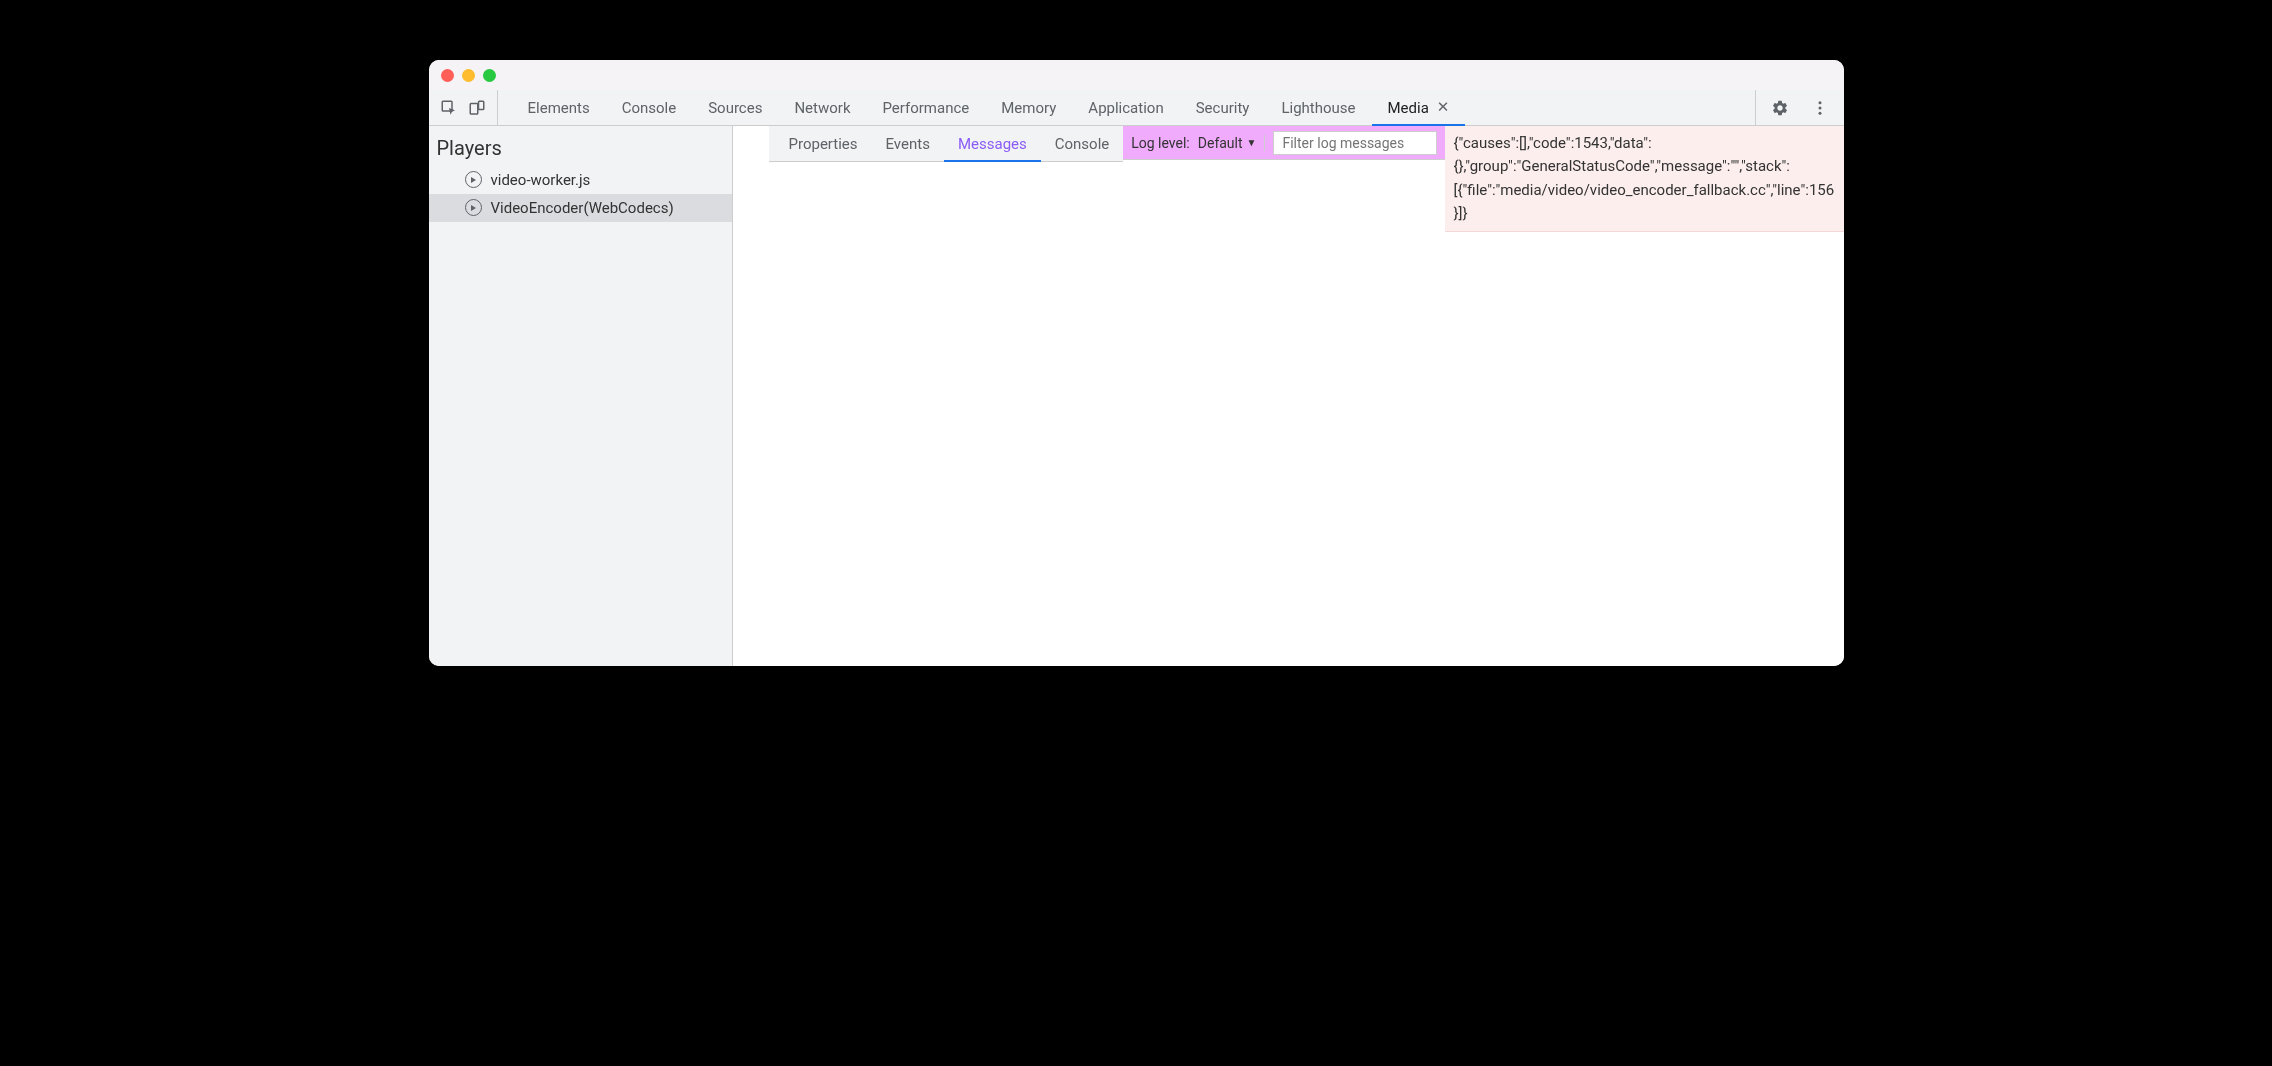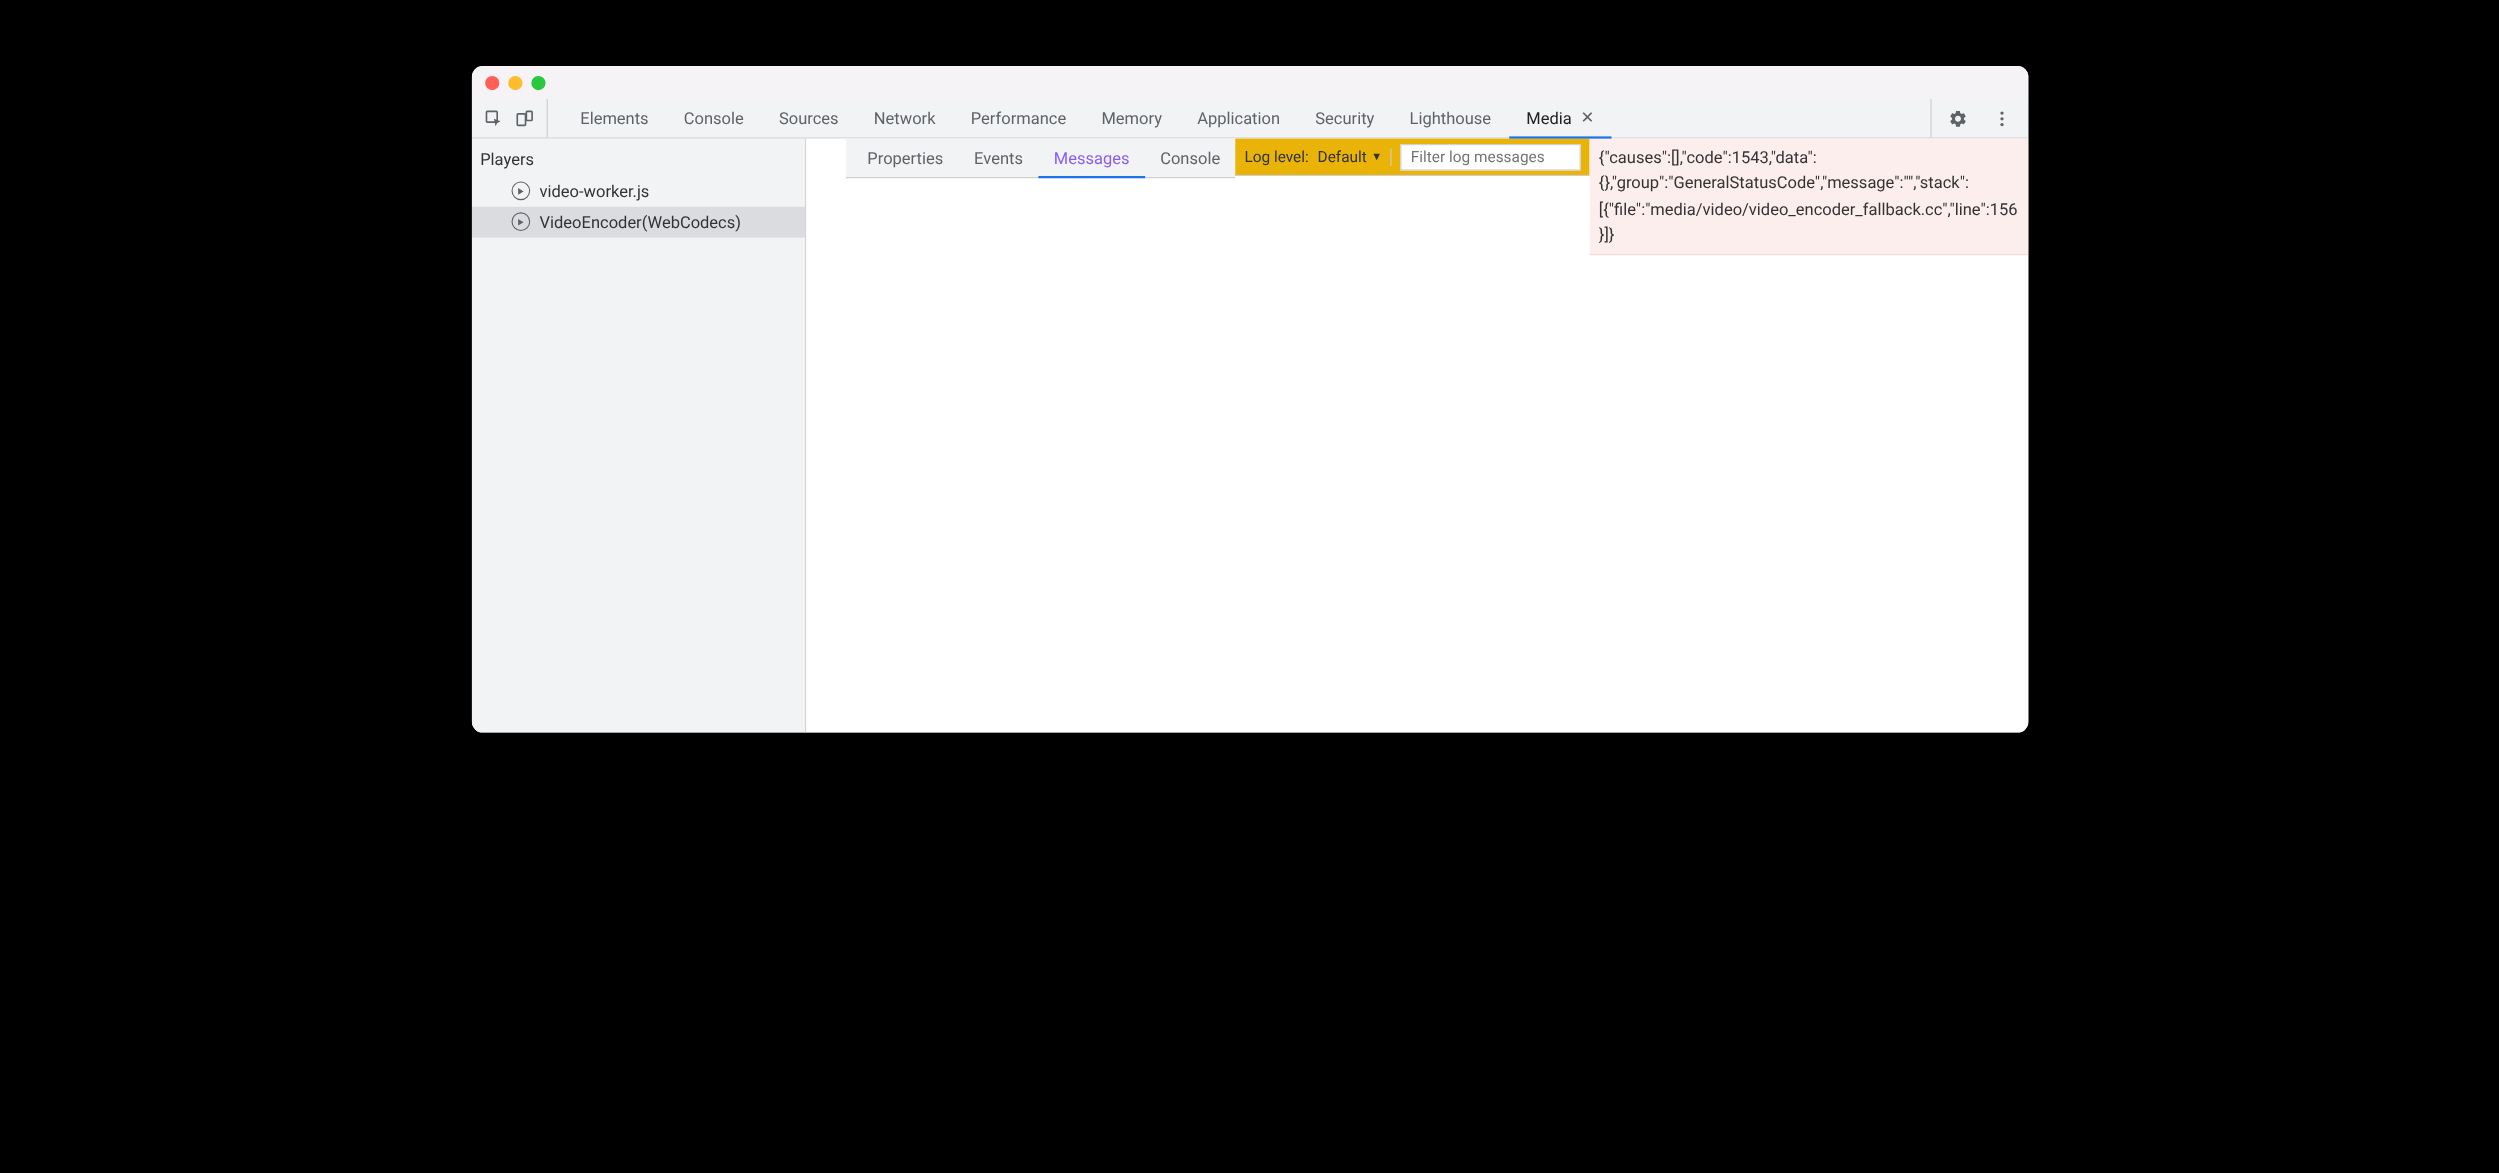--- a/index.html
+++ b/index.html
@@ -130,7 +130,7 @@
     }
     .sidebar-header {
       padding: 10px 8px 6px 8px;
-      font-size: 15px;
+      font-size: 20px;
       color: #333;
     }
     .sidebar-item {

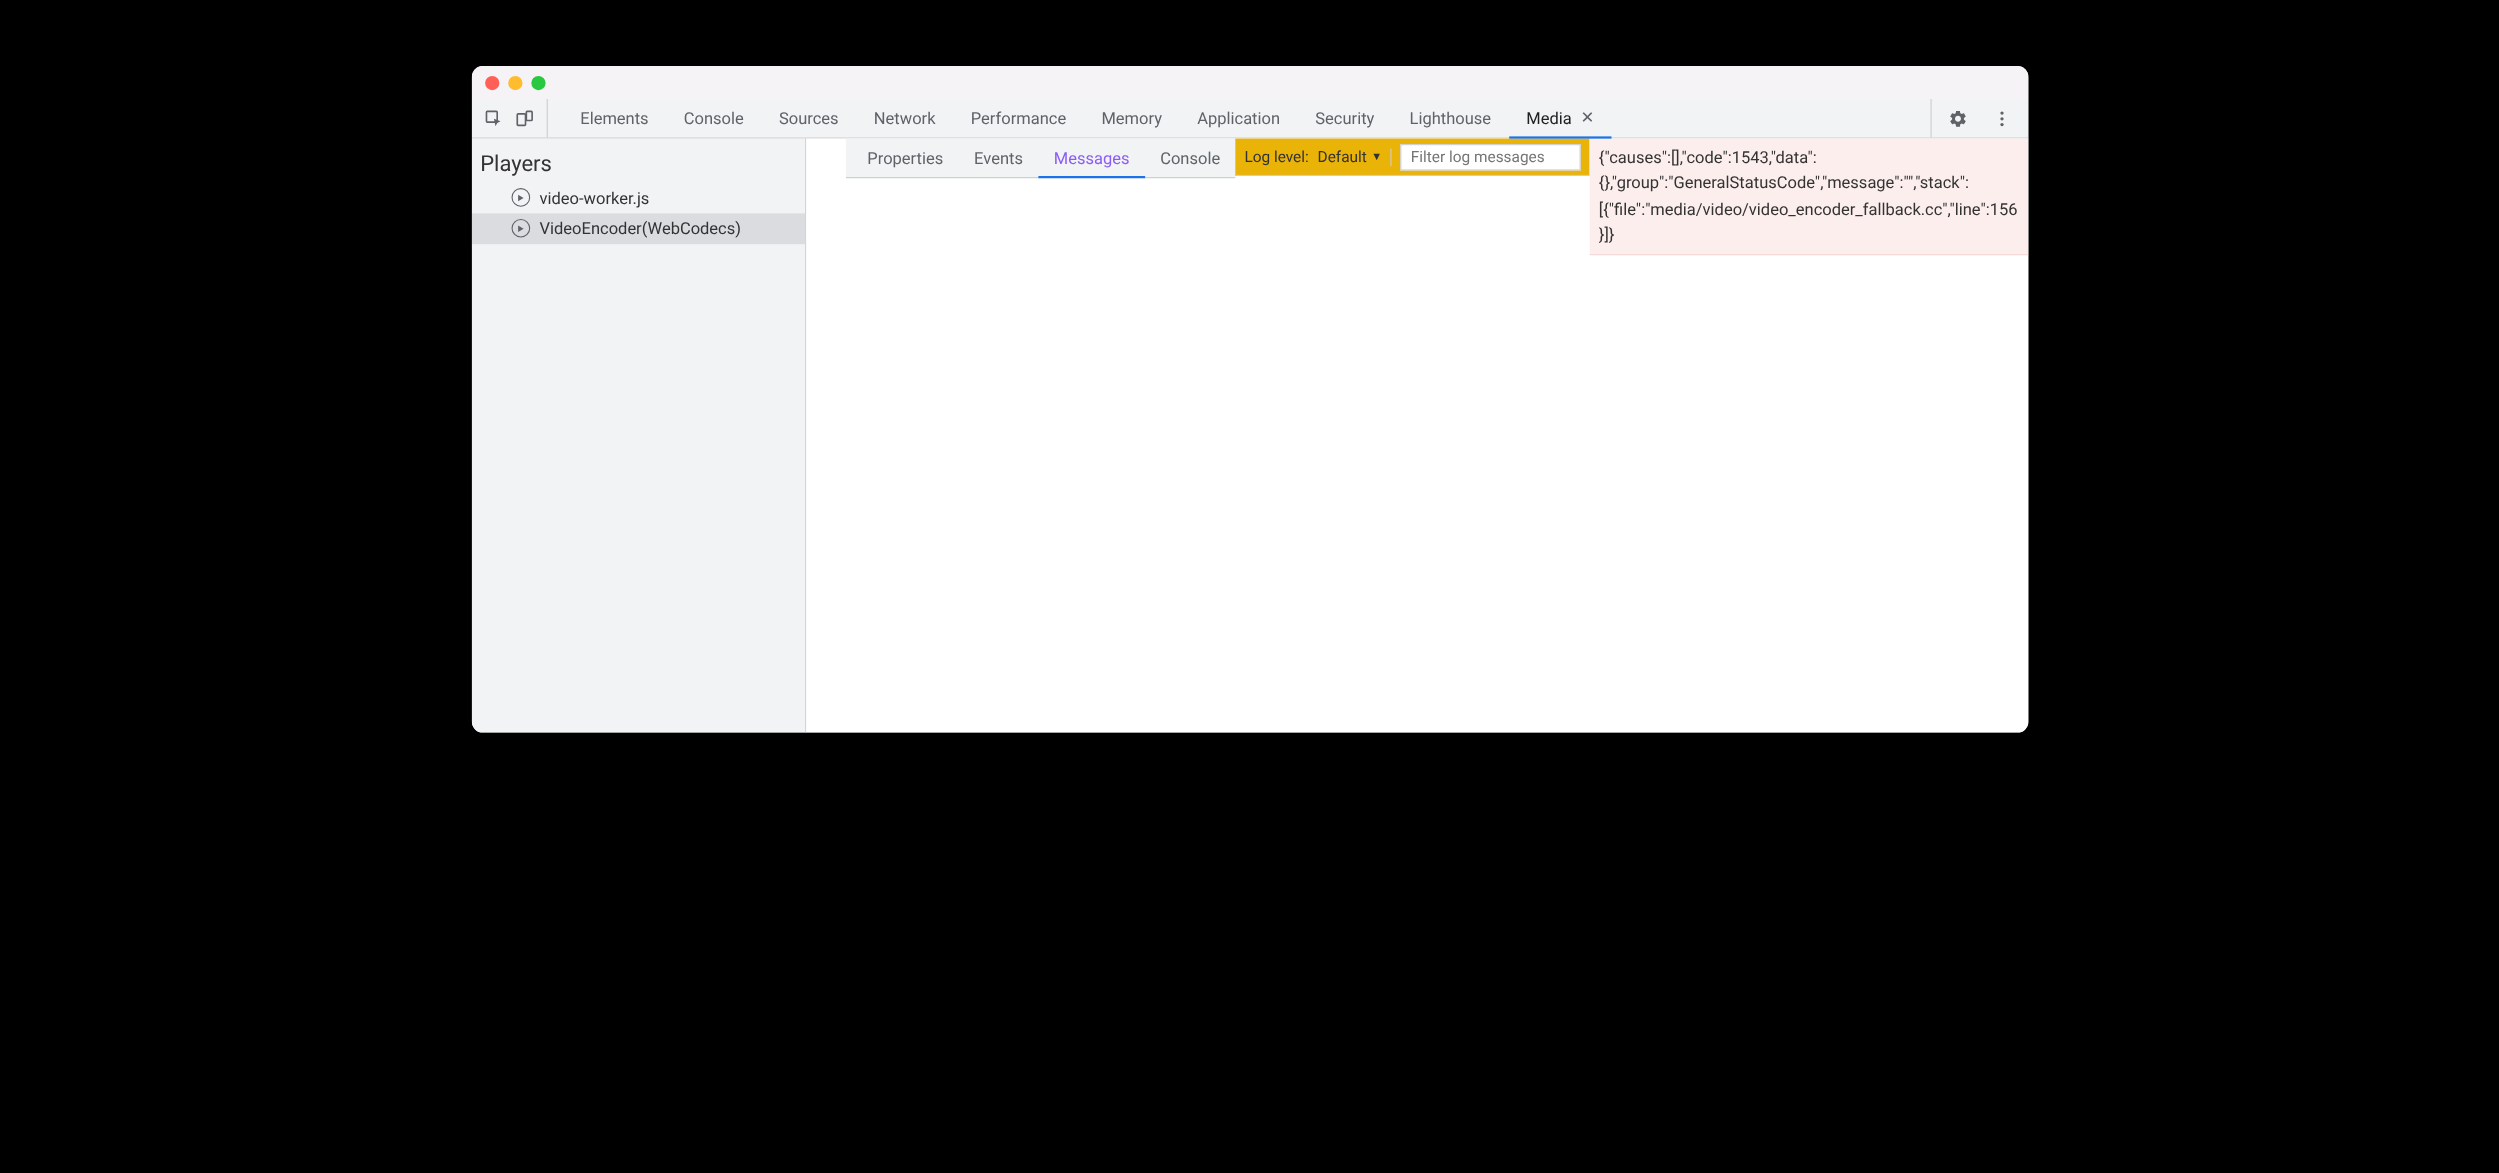--- a/index.html
+++ b/index.html
@@ -206,7 +206,7 @@
     .filterbar {
       height: 34px;
       border-bottom: 1px solid #cdcdcd;
-      background: #eab308;
+      background: #f0abfc;
       display: flex;
       align-items: center;
       padding: 0 8px;

